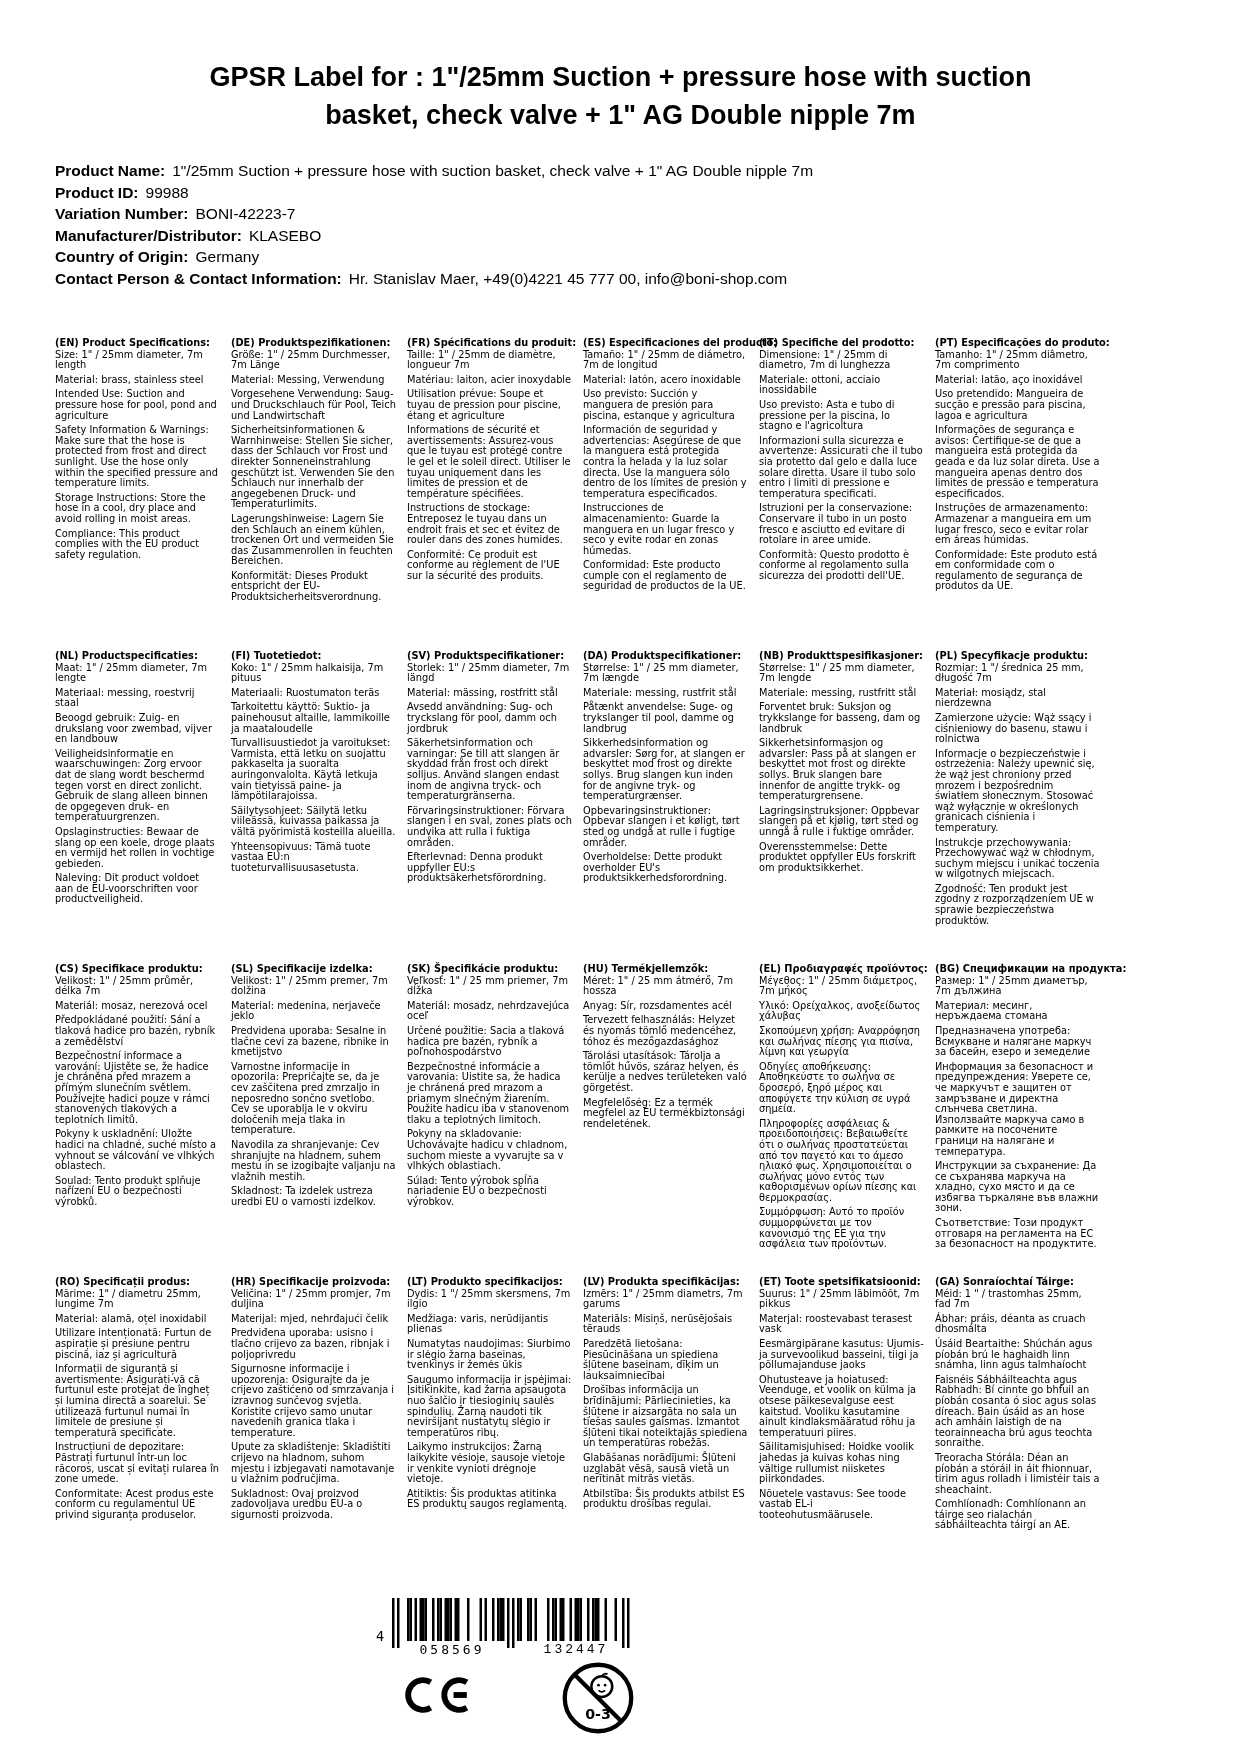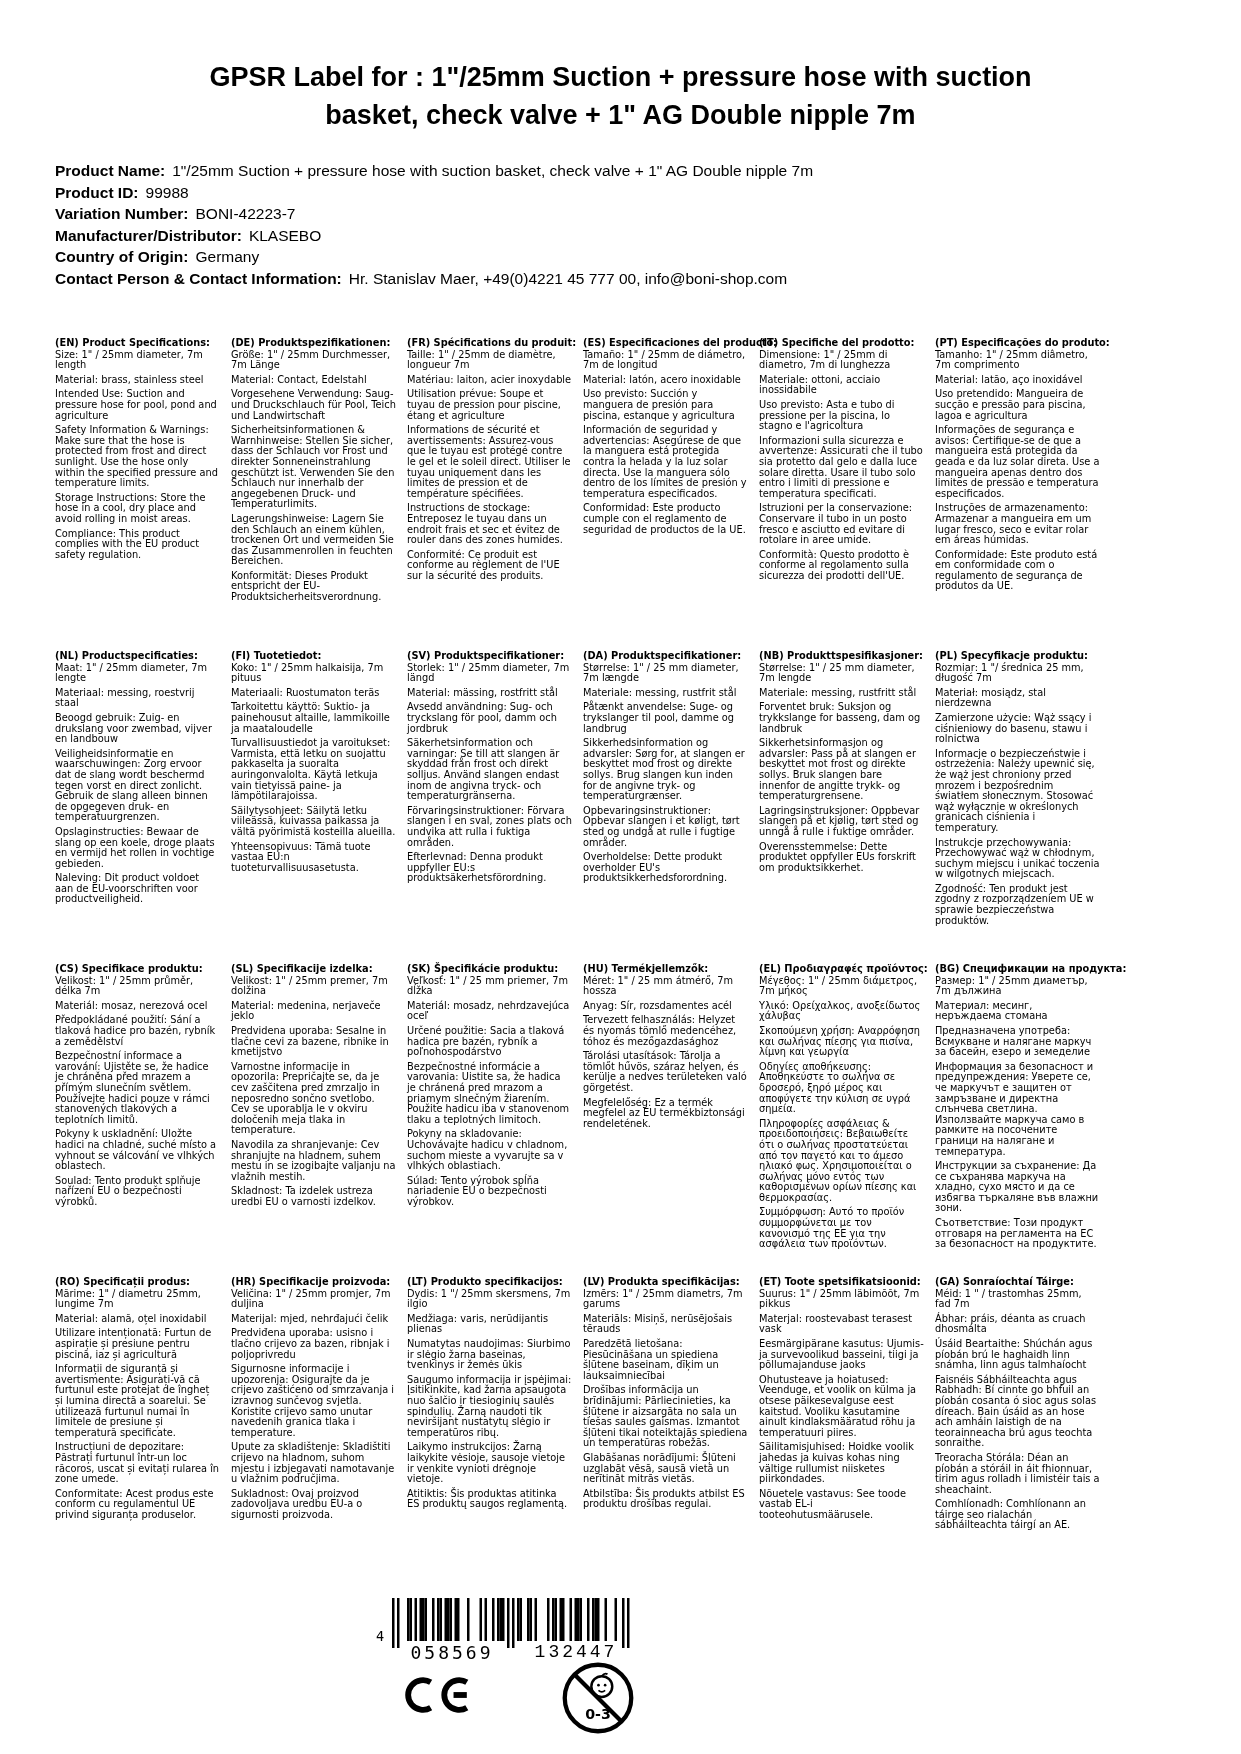--- a/index.html
+++ b/index.html
@@ -59,7 +59,7 @@
       <div class="spec">
         <div class="spec-h">(DE) Produktspezifikationen:</div>
         <p>Größe: 1" / 25mm Durchmesser, 7m Länge</p>
-        <p>Material: Contact, Edelstahl</p>
+        <p>Material: Messing, Verwendung</p>
         <p>Vorgesehene Verwendung: Saug- und Druckschlauch für Pool, Teich und Landwirtschaft</p>
         <p>Sicherheitsinformationen &amp; Warnhinweise: Stellen Sie sicher, dass der Schlauch vor Frost und direkter Sonneneinstrahlung geschützt ist. Verwenden Sie den Schlauch nur innerhalb der angegebenen Druck- und Temperaturlimits.</p>
         <p>Lagerungshinweise: Lagern Sie den Schlauch an einem kühlen, trockenen Ort und vermeiden Sie das Zusammenrollen in feuchten Bereichen.</p>

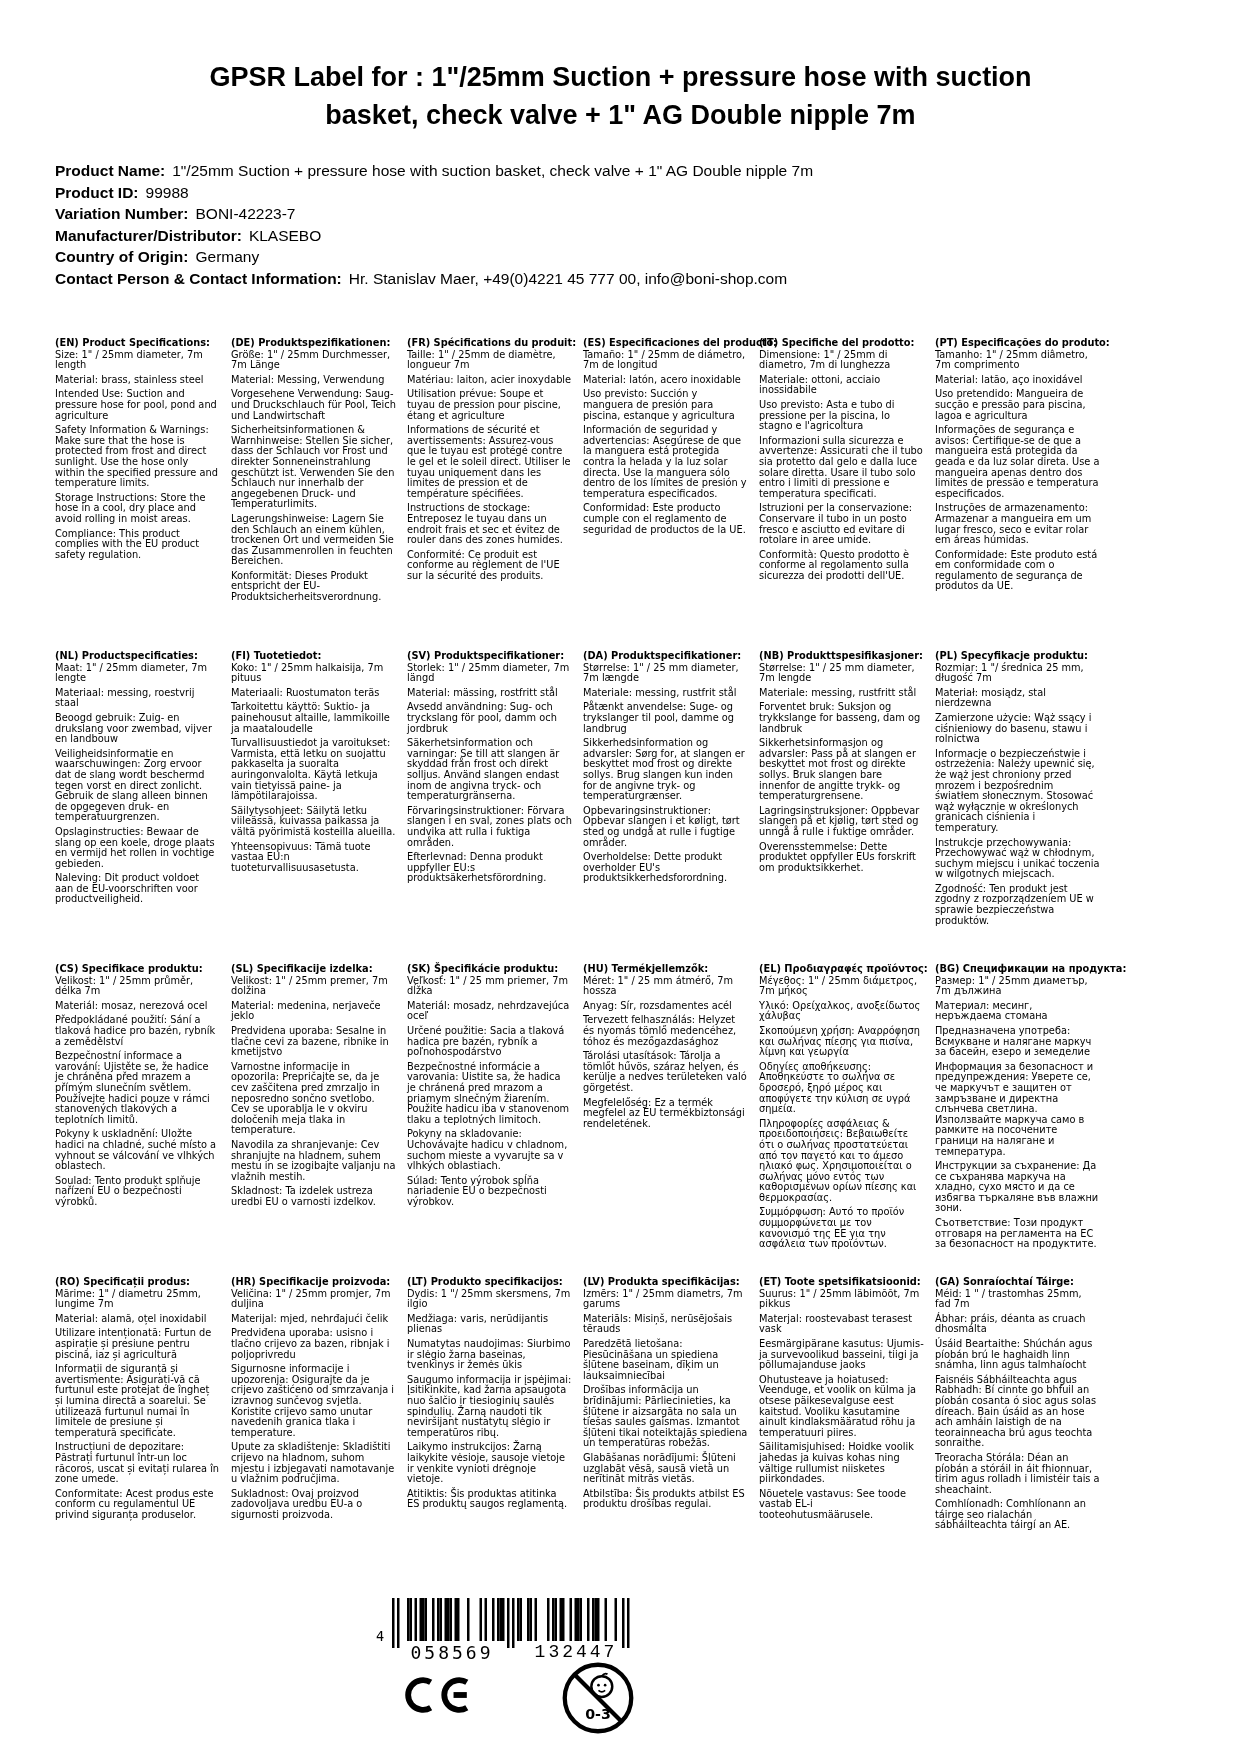--- a/index.html
+++ b/index.html
@@ -80,6 +80,7 @@
         <p>Material: latón, acero inoxidable</p>
         <p>Uso previsto: Succión y manguera de presión para piscina, estanque y agricultura</p>
         <p>Información de seguridad y advertencias: Asegúrese de que la manguera está protegida contra la helada y la luz solar directa. Use la manguera sólo dentro de los límites de presión y temperatura especificados.</p>
+        <p>Instrucciones de almacenamiento: Guarde la manguera en un lugar fresco y seco y evite rodar en zonas húmedas.</p>
         <p>Conformidad: Este producto cumple con el reglamento de seguridad de productos de la UE.</p>
       </div>
       <div class="spec">

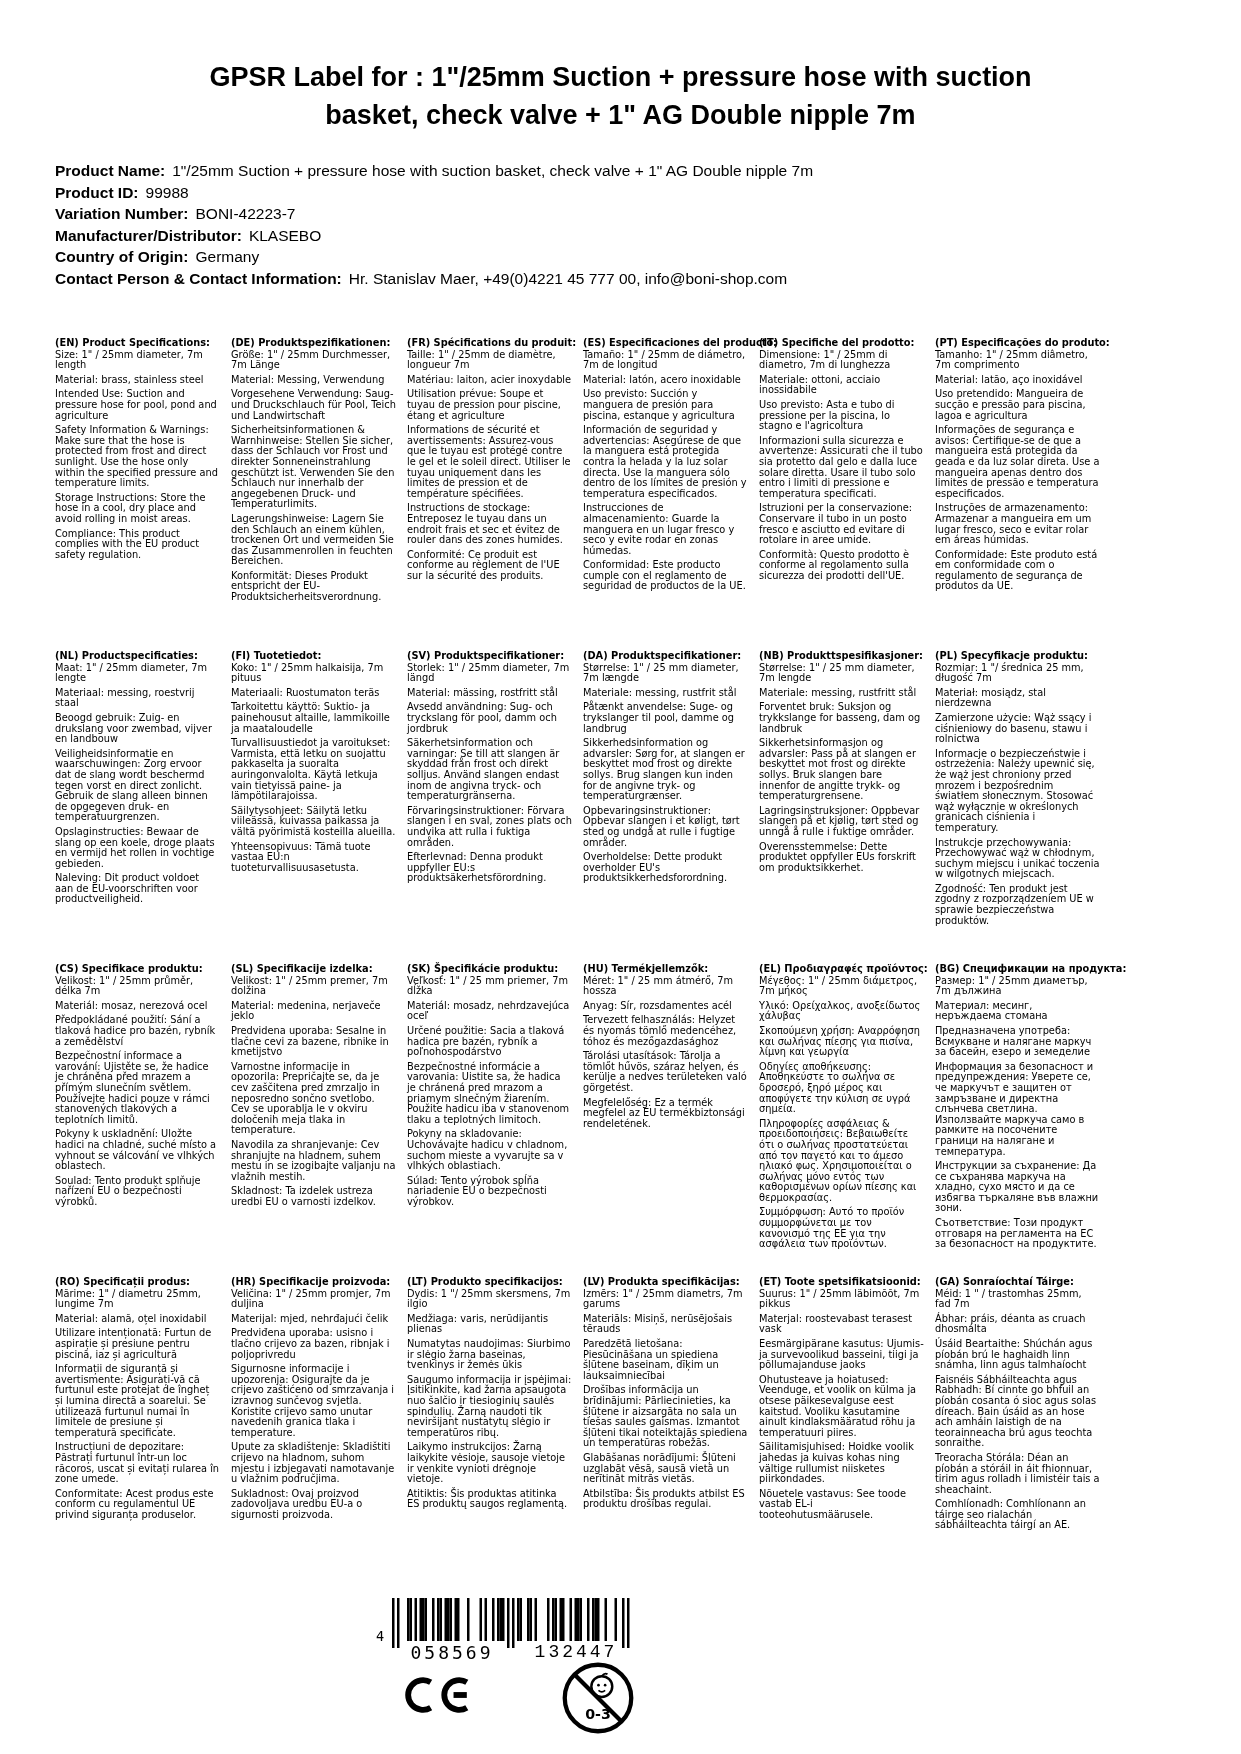--- a/index.html
+++ b/index.html
@@ -22,7 +22,7 @@
   .barcode-wrap{position:absolute;left:392px;top:1598px;width:260px;}
   .barcode-first{position:absolute;left:-16px;top:30px;font-size:13.5px;
                  font-family:"DejaVu Sans Mono",monospace;}
-  .barcode-digits{position:absolute;top:44px;left:0;width:238px;height:16px;font-size:18px;
+  .barcode-digits{position:absolute;top:44px;left:0;width:238px;height:16px;font-size:13px;
                   font-family:"DejaVu Sans Mono",monospace;letter-spacing:3px;}
   .bd-left{position:absolute;left:8px;width:104px;text-align:center;}
   .bd-right{position:absolute;left:132px;width:104px;text-align:center;font-family:Liberation Mono, monospace;}

